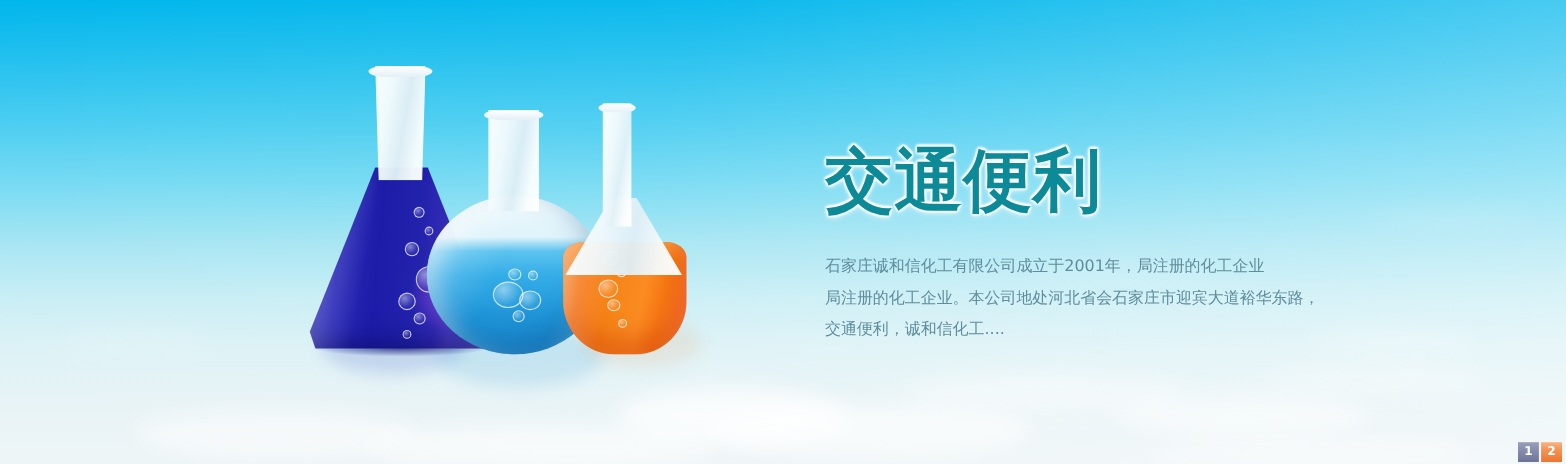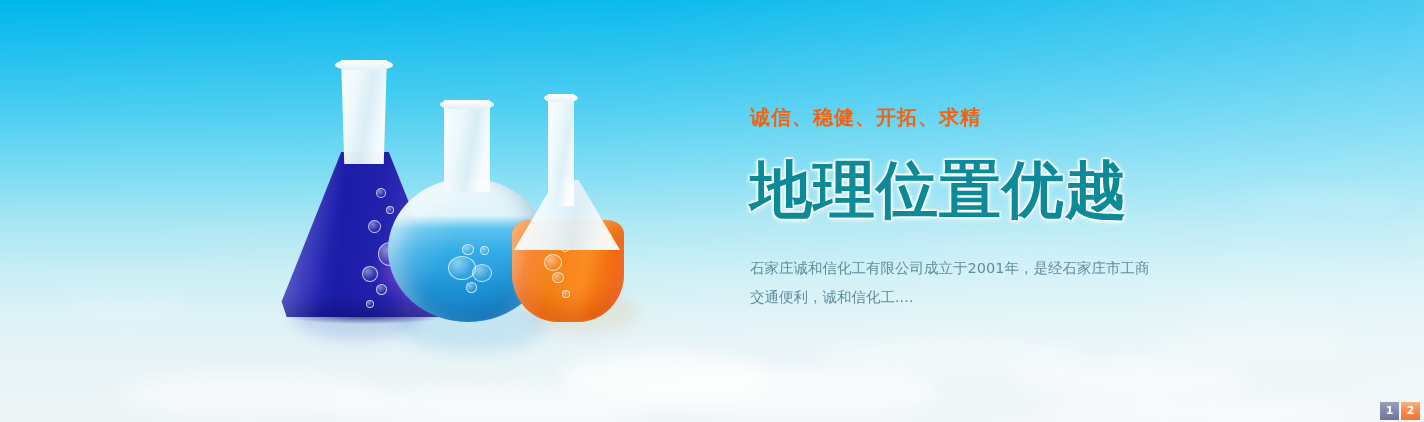--- a/index.html
+++ b/index.html
@@ -336,7 +336,6 @@
   </div>
 
   <div class="copy">
-    <p class="slogan">诚信、稳健、开拓、求精</p>
     <h1 class="title">地理位置优越</h1>
     <div class="desc">
       <p>石家庄诚和信化工有限公司成立于2001年，是经石家庄市工商</p>

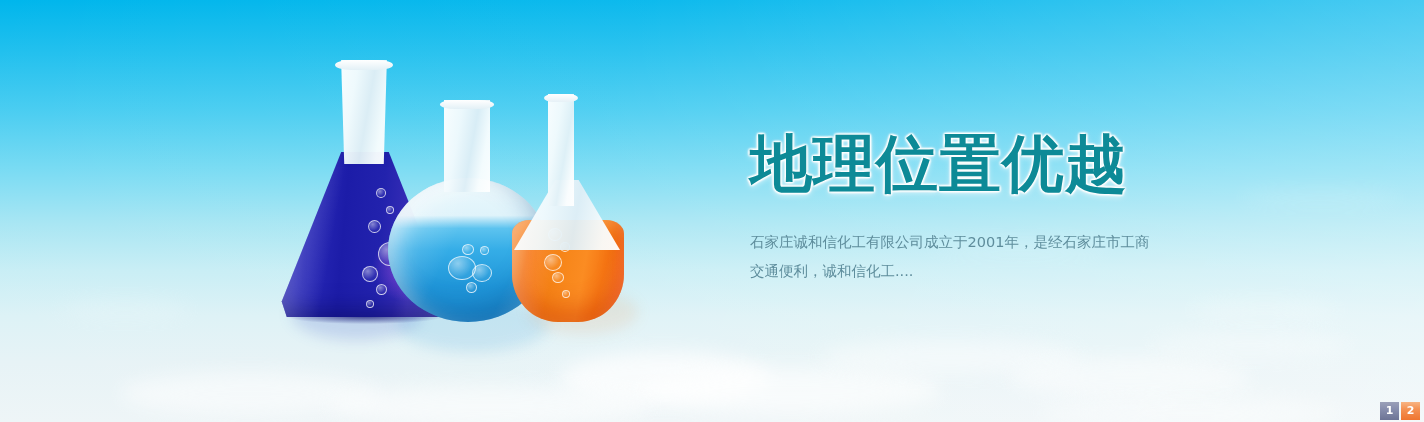--- a/index.html
+++ b/index.html
@@ -336,7 +336,7 @@
   </div>
 
   <div class="copy">
-    <h1 class="title">地理位置优越</h1>
+    <h1 class="title">交通便利</h1>
     <div class="desc">
       <p>石家庄诚和信化工有限公司成立于2001年，是经石家庄市工商</p>
       <p>交通便利，诚和信化工....</p>

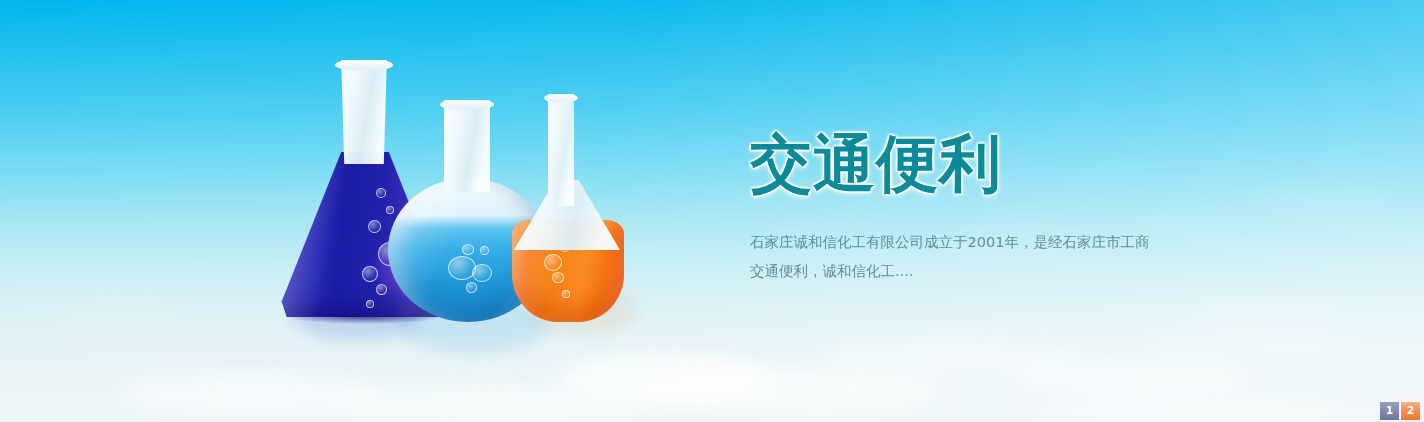--- a/index.html
+++ b/index.html
@@ -338,7 +338,7 @@
   <div class="copy">
     <h1 class="title">交通便利</h1>
     <div class="desc">
-      <p>石家庄诚和信化工有限公司成立于2001年，是经石家庄市工商</p>
+      <p>石家庄诚和信化工有限公司成立于2001年，局注册的化工企业</p>
       <p>交通便利，诚和信化工....</p>
     </div>
   </div>

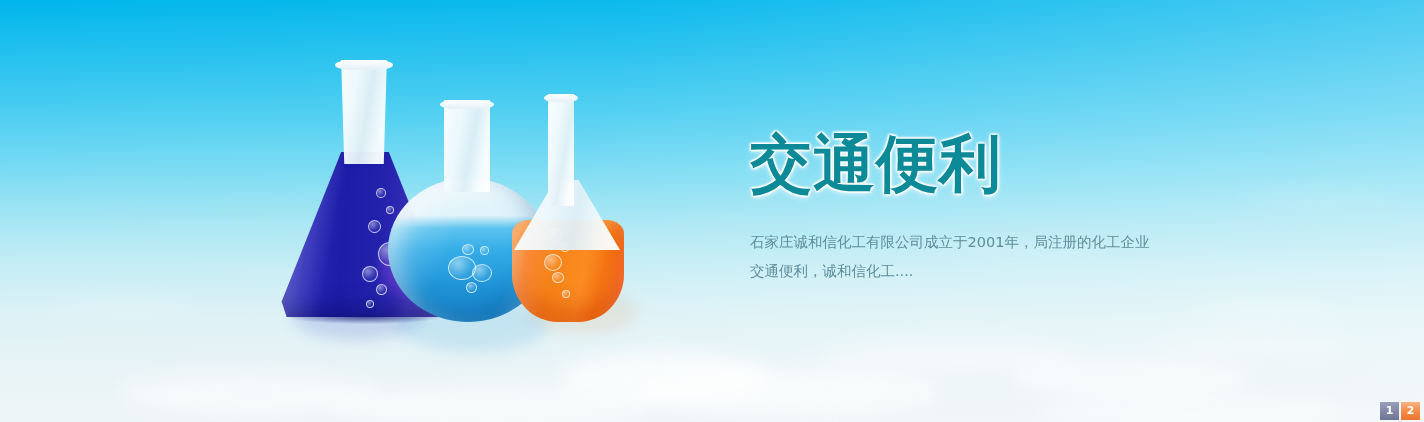--- a/index.html
+++ b/index.html
@@ -339,6 +339,7 @@
     <h1 class="title">交通便利</h1>
     <div class="desc">
       <p>石家庄诚和信化工有限公司成立于2001年，局注册的化工企业</p>
+      <p>局注册的化工企业。本公司地处河北省会石家庄市迎宾大道裕华东路，</p>
       <p>交通便利，诚和信化工....</p>
     </div>
   </div>

